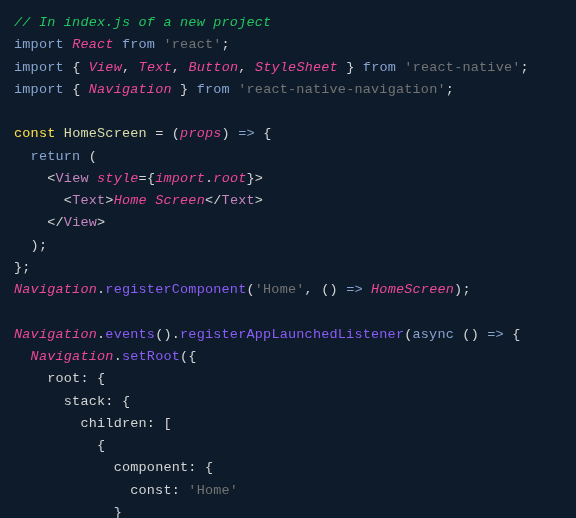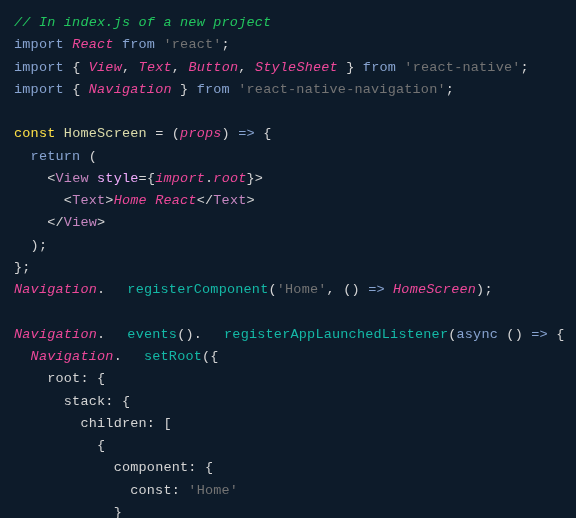--- a/index.html
+++ b/index.html
@@ -31,7 +31,7 @@
     .arrow { color: #87a3d0; }
     .tag { color: #c586c0; }
     .jsx-brace { color: #d4d4d4; }
-    .attr { color: #f0abfc; }
+    .attr { color: #ec4899; font-style: italic; }
     .method { color: #dcdcaa; }
     .method2 { color: #14b8a6; margin-left: 22px; }
     .async { color: #87a3d0; margin-top: 10px; }

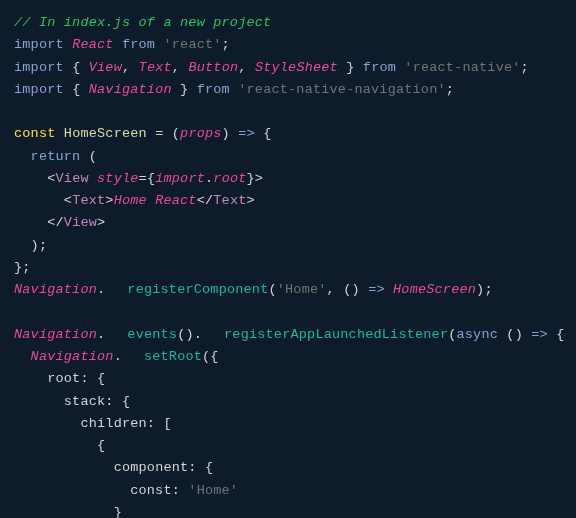--- a/index.html
+++ b/index.html
@@ -48,7 +48,7 @@
 <span class="const-kw">const</span> <span class="method">HomeScreen</span> <span class="punc">=</span> <span class="punc">(</span><span class="ident">props</span><span class="punc">)</span> <span class="arrow">=&gt;</span> <span class="brace">{</span>
   <span class="keyword">return</span> <span class="punc">(</span>
     <span class="punc">&lt;</span><span class="tag">View</span> <span class="attr">style</span><span class="punc">=</span><span class="jsx-brace">{</span><span class="ident">import</span><span class="punc">.</span><span class="ident">root</span><span class="jsx-brace">}</span><span class="punc">&gt;</span>
-      <span class="punc">&lt;</span><span class="tag">Text</span><span class="punc">&gt;</span><span class="ident">Home React</span><span class="punc">&lt;/</span><span class="tag">Text</span><span class="punc">&gt;</span>
+      <span class="punc">&lt;</span><span class="tag">Text</span><span class="punc">&gt;</span><span class="ident">Home Screen</span><span class="punc">&lt;/</span><span class="tag">Text</span><span class="punc">&gt;</span>
     <span class="punc">&lt;/</span><span class="tag">View</span><span class="punc">&gt;</span>
   <span class="punc">)</span><span class="punc">;</span>
 <span class="brace">}</span><span class="punc">;</span>

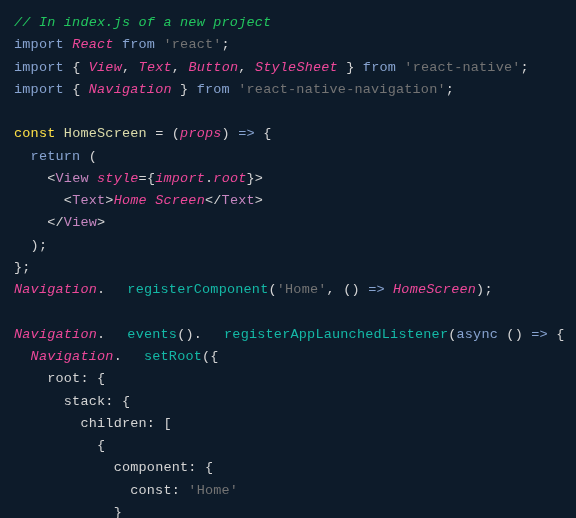--- a/index.html
+++ b/index.html
@@ -33,7 +33,7 @@
     .jsx-brace { color: #d4d4d4; }
     .attr { color: #ec4899; font-style: italic; }
     .method { color: #dcdcaa; }
-    .method2 { color: #14b8a6; margin-left: 22px; }
+    .method2 { color: #8b5cf6; }
     .async { color: #87a3d0; margin-top: 10px; }
     .prop { color: #d4d4d4; }
   </style>

